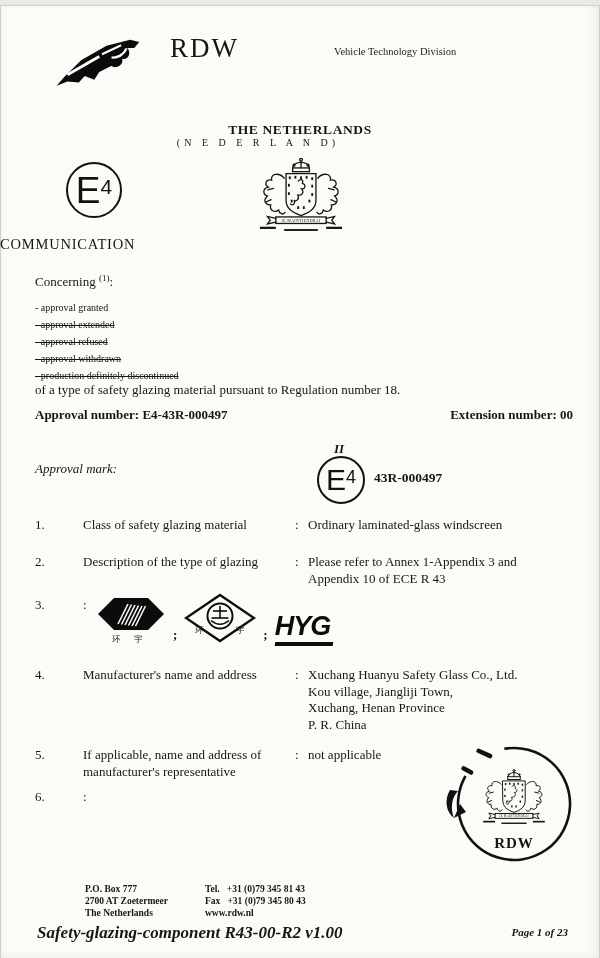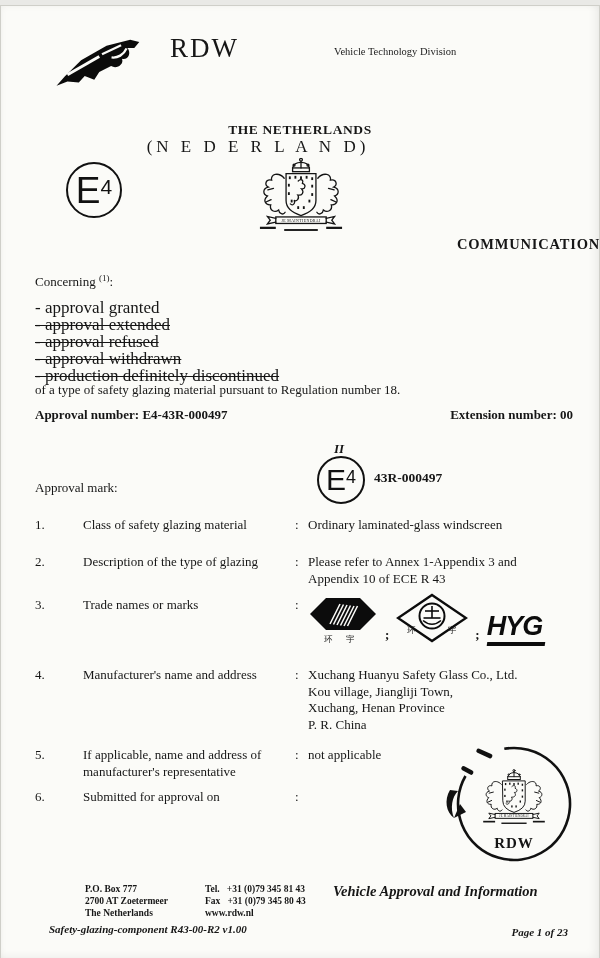--- a/index.html
+++ b/index.html
@@ -20,7 +20,7 @@
 
   
   .country{left:0;top:117px;width:600px;text-align:center;font-weight:bold;font-size:13.5px;letter-spacing:.6px;}
-  .native{left:0;top:132px;width:516px;text-align:center;font-size:17px;letter-spacing:4px;}
+  .native{left:0;top:132px;width:516px;text-align:center;font-size:10px;letter-spacing:4px;}
   .coa-wrap{left:245px;top:151px;width:112px;height:78px;}
   .communication{left:0;top:231px;width:600px;text-align:right;font-weight:bold;font-size:14.5px;letter-spacing:.8px;}
 

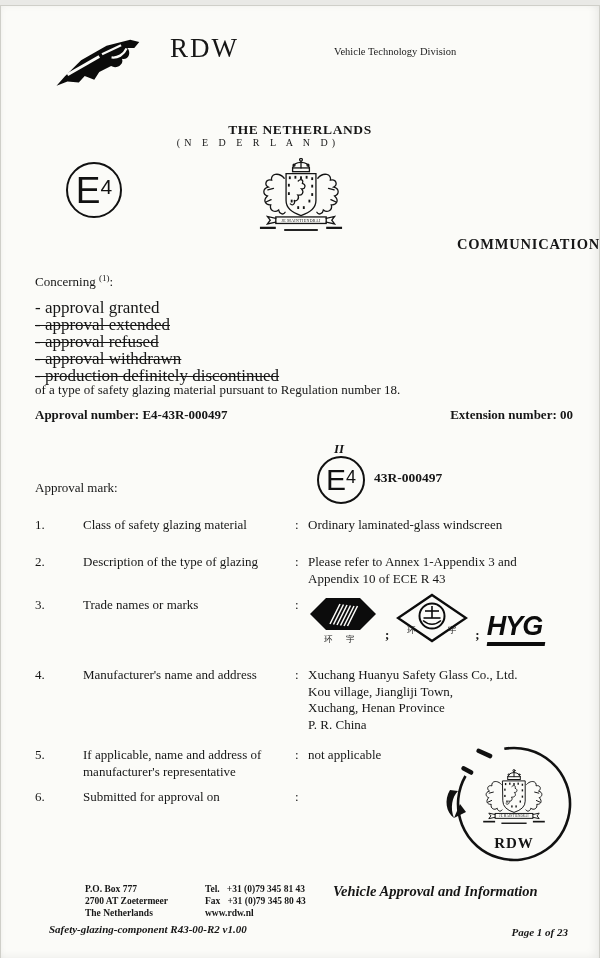--- a/index.html
+++ b/index.html
@@ -22,7 +22,7 @@
   .country{left:0;top:117px;width:600px;text-align:center;font-weight:bold;font-size:13.5px;letter-spacing:.6px;}
   .native{left:0;top:132px;width:516px;text-align:center;font-size:10px;letter-spacing:4px;}
   .coa-wrap{left:245px;top:151px;width:112px;height:78px;}
-  .communication{left:0;top:231px;width:600px;text-align:right;font-weight:bold;font-size:14.5px;letter-spacing:.8px;}
+  .communication{left:0;top:231px;width:600px;text-align:left;font-weight:normal;font-size:14.5px;letter-spacing:.8px;}
 
   
   .ebadge{border:2.2px solid #111;border-radius:50%;display:flex;align-items:center;justify-content:center;background:transparent;font-family:"Liberation Sans",sans-serif;color:#111;}

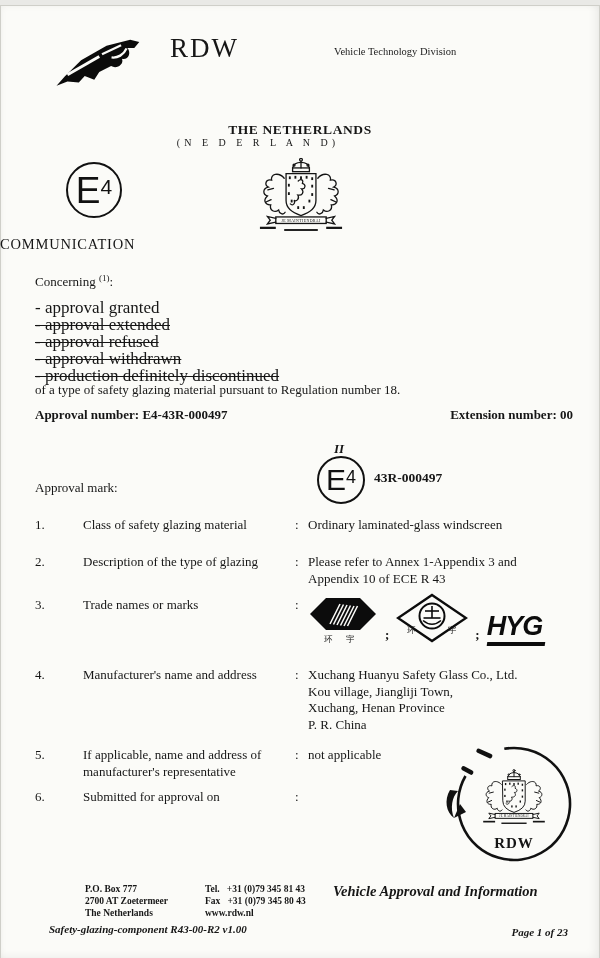--- a/index.html
+++ b/index.html
@@ -36,7 +36,7 @@
   
   .concerning-line{left:35px;top:268px;font-size:13px;}
   .concerning-line sup{font-size:9px;}
-  .options{left:35px;top:294px;font-size:17px;line-height:17px;}
+  .options{left:35px;top:294px;font-size:10px;line-height:17px;}
   .options .struck{text-decoration:line-through;text-decoration-thickness:1.4px;}
   .closing{left:35px;top:377px;font-size:13px;}
 

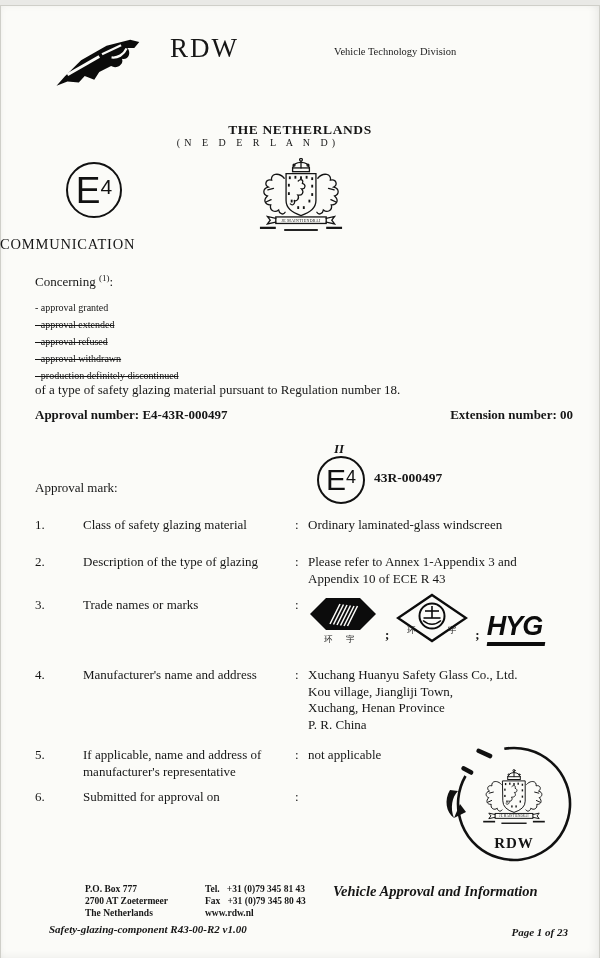--- a/index.html
+++ b/index.html
@@ -43,7 +43,7 @@
   
   .appr-number{left:35px;top:402px;font-size:13px;font-weight:bold;}
   .ext-number{right:27px;top:402px;font-size:13px;font-weight:bold;}
-  .mark-label{left:35px;top:475px;font-size:13px;}
+  .mark-label{left:35px;top:456px;font-size:13px;font-style:italic;}
   .roman{left:334px;top:436px;font-size:13px;font-style:italic;font-weight:bold;}
   .mark-code{left:374px;top:465px;font-size:13.5px;font-weight:bold;}
 

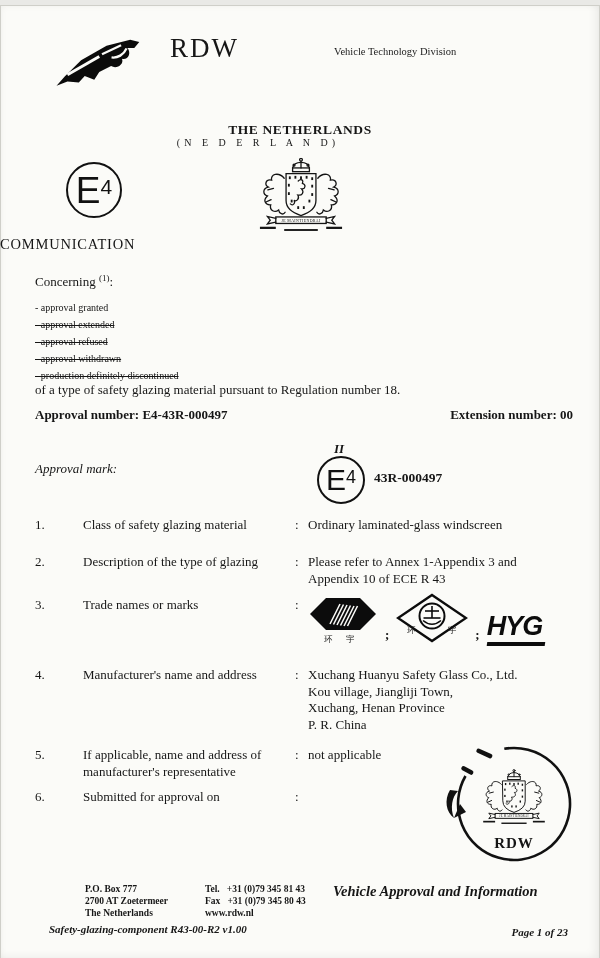--- a/index.html
+++ b/index.html
@@ -197,7 +197,6 @@
   </div>
   <div class="abs item i3">
     <span class="num">3.</span>
-    <span class="label preline">Trade names or marks</span>
     <span class="colon">:</span>
     <span class="value">
       <span class="tm-row">

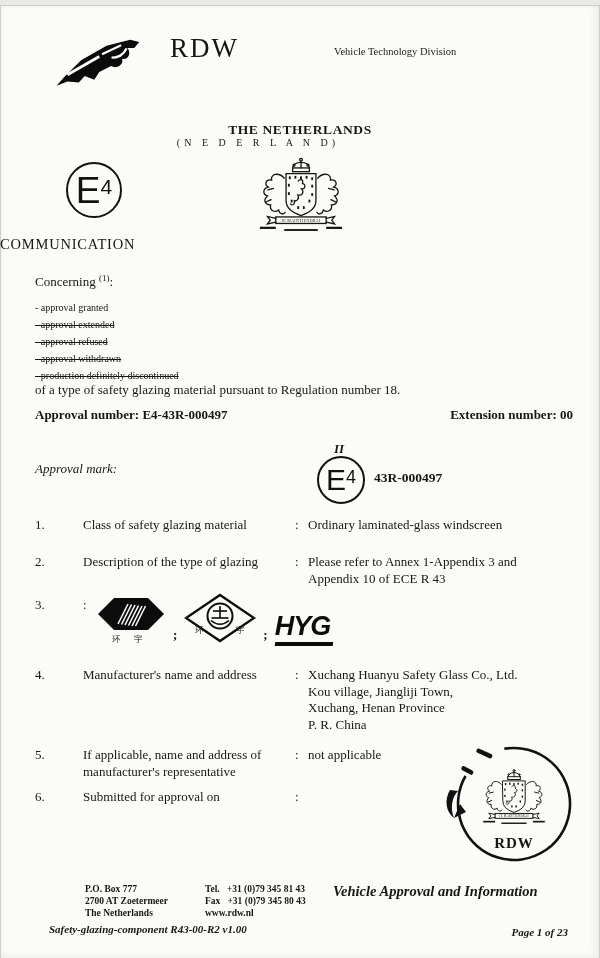--- a/index.html
+++ b/index.html
@@ -260,7 +260,6 @@
   </div>
   <div class="abs item i6">
     <span class="num">6.</span>
-    <span class="label preline">Submitted for approval on</span>
     <span class="colon">:</span>
   </div>
 

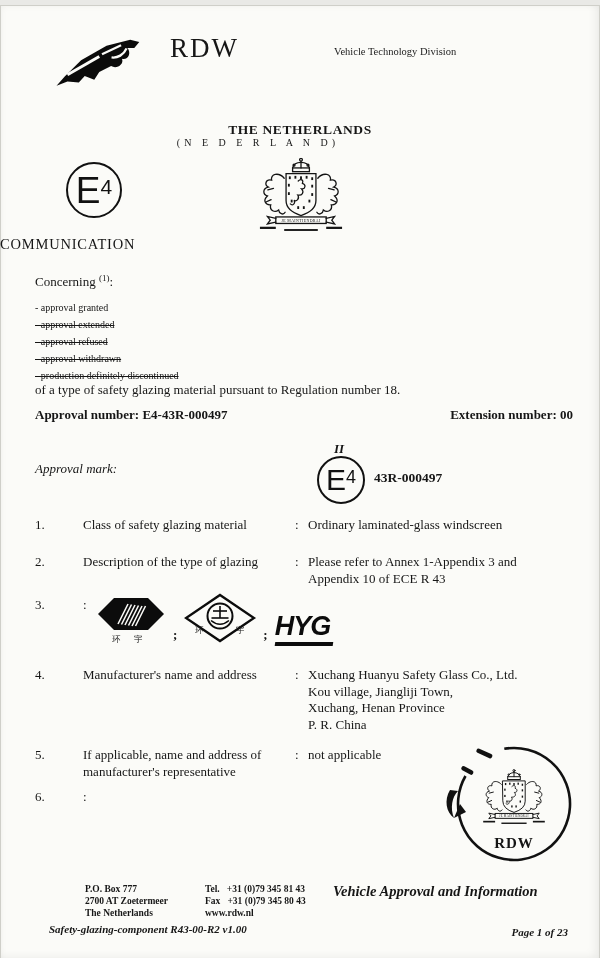--- a/index.html
+++ b/index.html
@@ -283,7 +283,6 @@
   <div class="abs f-contact pre">Tel.   +31 (0)79 345 81 43
 Fax   +31 (0)79 345 80 43
 www.rdw.nl</div>
-  <div class="abs f-dept">Vehicle Approval and Information</div>
   <div class="abs f-ref">Safety-glazing-component R43-00-R2 v1.00</div>
   <div class="abs f-page">Page 1 of 23</div>
 

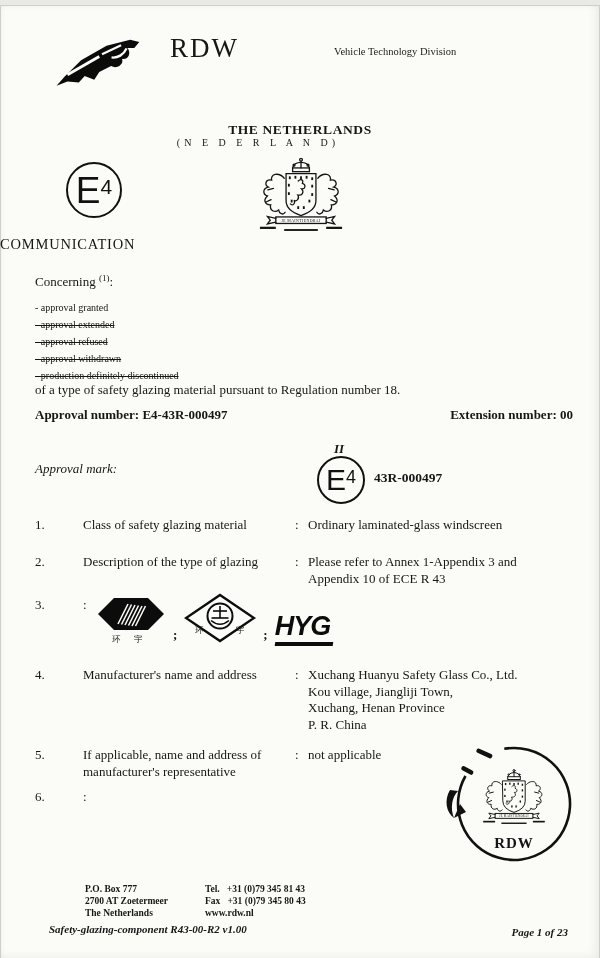--- a/index.html
+++ b/index.html
@@ -69,7 +69,7 @@
   .f-address{left:85px;top:878px;font-size:9.5px;font-weight:bold;line-height:12px;}
   .f-contact{left:205px;top:878px;font-size:9.5px;font-weight:bold;line-height:12px;}
   .f-dept{left:333px;top:878px;font-size:14.5px;font-style:italic;font-weight:bold;}
-  .f-ref{left:49px;top:918px;font-size:11px;font-style:italic;font-weight:bold;}
+  .f-ref{left:37px;top:918px;font-size:17px;font-style:italic;font-weight:bold;}
   .f-page{right:32px;top:921px;font-size:11px;font-style:italic;font-weight:bold;}
 
   svg text{fill:#141414;}

